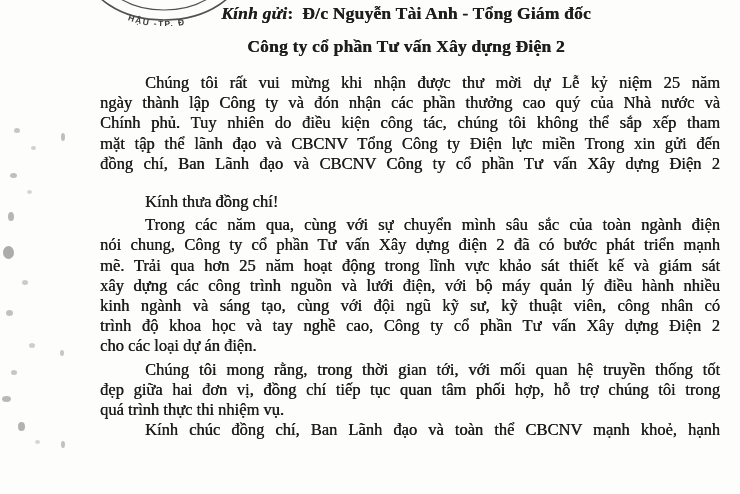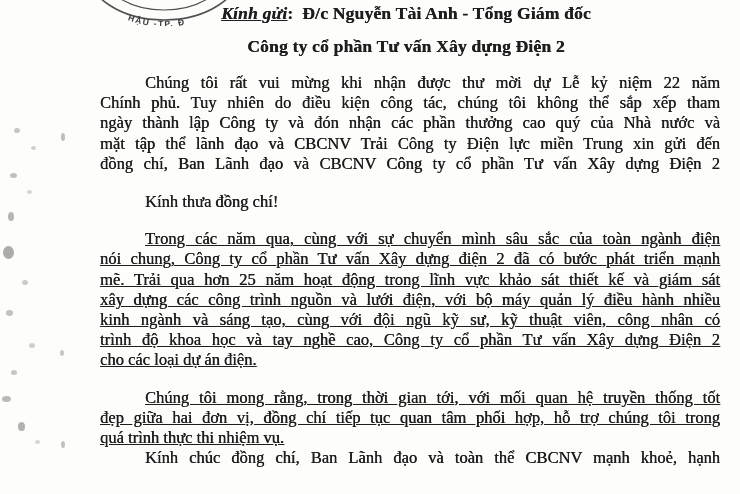--- a/index.html
+++ b/index.html
@@ -22,7 +22,7 @@
         text-shadow:.3px 0 0 currentColor; }
   .hdr1{ top:3px; }
   .hdr2{ top:36px; }
-  .salut-label{ font-style:italic; text-decoration:underline; }
+  .salut-label{ font-style:italic; }
   .salut-recipient{ margin-left:9px; }
 
   

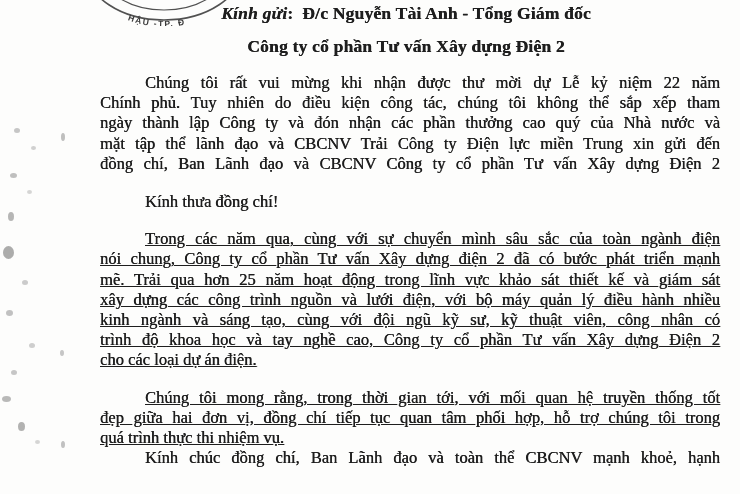--- a/index.html
+++ b/index.html
@@ -64,7 +64,7 @@
   <div class="body-text">
 
     <div class="para">
-      <div class="line fill indent">Chúng tôi rất vui mừng khi nhận được thư mời dự Lễ kỷ niệm 22 năm</div>
+      <div class="line fill indent">Chúng tôi rất vui mừng khi nhận được thư mời dự Lễ kỷ niệm 25 năm</div>
       <div class="line fill">Chính phủ. Tuy nhiên do điều kiện công tác, chúng tôi không thể sắp xếp tham</div>
       <div class="line fill">ngày thành lập Công ty và đón nhận các phần thưởng cao quý của Nhà nước và</div>
       <div class="line fill">mặt tập thể lãnh đạo và CBCNV Trải Công ty Điện lực miền Trung xin gửi đến</div>

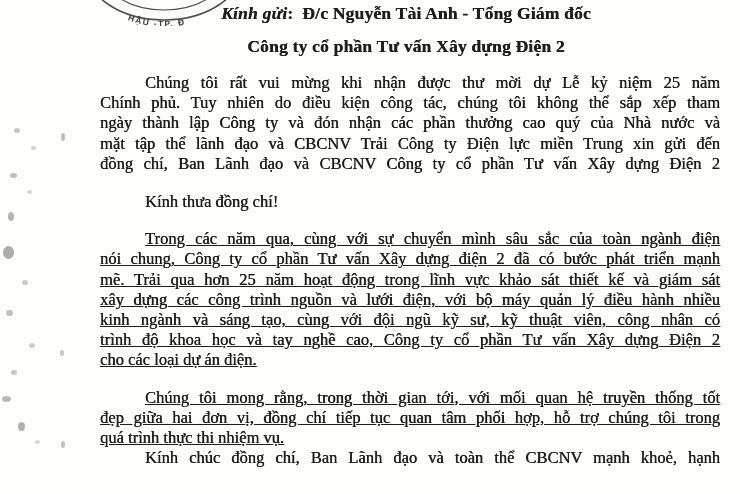--- a/index.html
+++ b/index.html
@@ -65,8 +65,8 @@
 
     <div class="para">
       <div class="line fill indent">Chúng tôi rất vui mừng khi nhận được thư mời dự Lễ kỷ niệm 25 năm</div>
+      <div class="line fill">ngày thành lập Công ty và đón nhận các phần thưởng cao quý của Nhà nước và</div>
       <div class="line fill">Chính phủ. Tuy nhiên do điều kiện công tác, chúng tôi không thể sắp xếp tham</div>
-      <div class="line fill">ngày thành lập Công ty và đón nhận các phần thưởng cao quý của Nhà nước và</div>
       <div class="line fill">mặt tập thể lãnh đạo và CBCNV Trải Công ty Điện lực miền Trung xin gửi đến</div>
       <div class="line fill">đồng chí, Ban Lãnh đạo và CBCNV Công ty cổ phần Tư vấn Xây dựng Điện 2</div>
     </div>

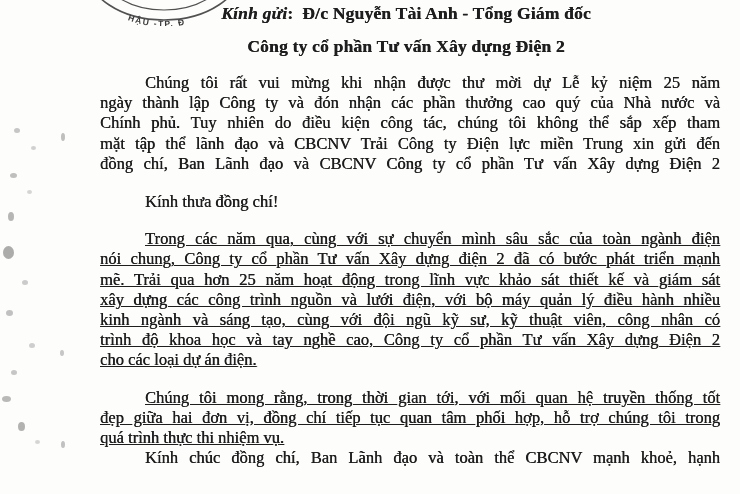--- a/index.html
+++ b/index.html
@@ -67,7 +67,7 @@
       <div class="line fill indent">Chúng tôi rất vui mừng khi nhận được thư mời dự Lễ kỷ niệm 25 năm</div>
       <div class="line fill">ngày thành lập Công ty và đón nhận các phần thưởng cao quý của Nhà nước và</div>
       <div class="line fill">Chính phủ. Tuy nhiên do điều kiện công tác, chúng tôi không thể sắp xếp tham</div>
-      <div class="line fill">mặt tập thể lãnh đạo và CBCNV Trải Công ty Điện lực miền Trung xin gửi đến</div>
+      <div class="line fill">mặt tập thể lãnh đạo và CBCNV Tổng Công ty Điện lực miền Trong xin gửi đến</div>
       <div class="line fill">đồng chí, Ban Lãnh đạo và CBCNV Công ty cổ phần Tư vấn Xây dựng Điện 2</div>
     </div>
 

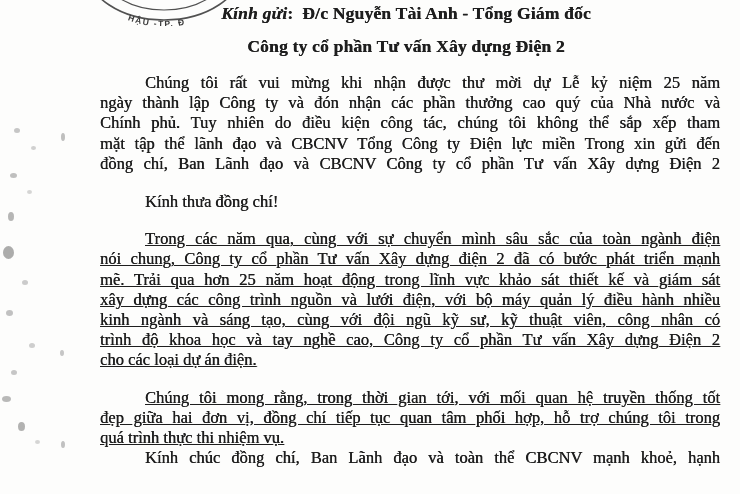--- a/index.html
+++ b/index.html
@@ -35,7 +35,7 @@
   .fill{ text-align-last:justify; }
   .indent{ padding-left:45px; }
   .sp-blank{ height:18px; }
-  .mt3{ margin-top:17px;text-decoration:underline; }
+  .mt3{ margin-top:3px; }
 
   
   .smudge{ position:absolute; background:#4a4a4a; border-radius:50%; }

